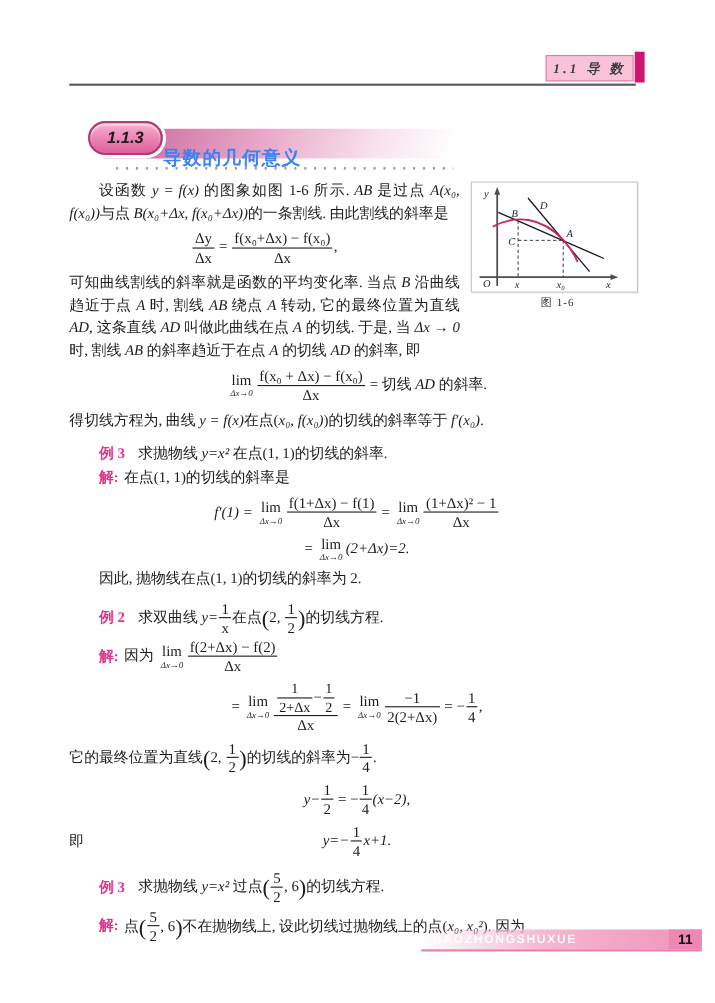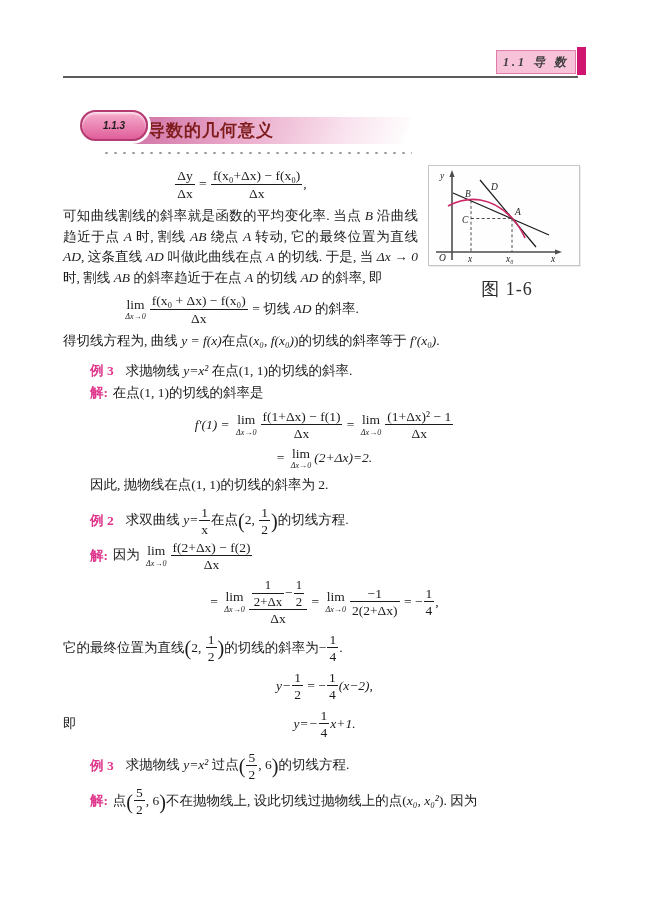--- a/index.html
+++ b/index.html
@@ -25,7 +25,7 @@
         border:2px solid #b43a72;border-radius:16px;box-shadow:0 0 0 3px #ffffff, inset 0 2px 2px rgba(255,255,255,.65);
         display:flex;align-items:center;justify-content:center;
         font-family:"Liberation Sans","DejaVu Sans",sans-serif;font-weight:bold;font-style:italic;
-        font-size:10px;color:#1d1d1d;}
+        font-size:15px;color:#1d1d1d;}
   .dots{position:absolute;left:102px;top:151px;width:310px;height:4px;
         background-image:radial-gradient(circle,#9a9a9a 1px,transparent 1.4px);
         background-size:9px 4px;background-repeat:repeat-x;}

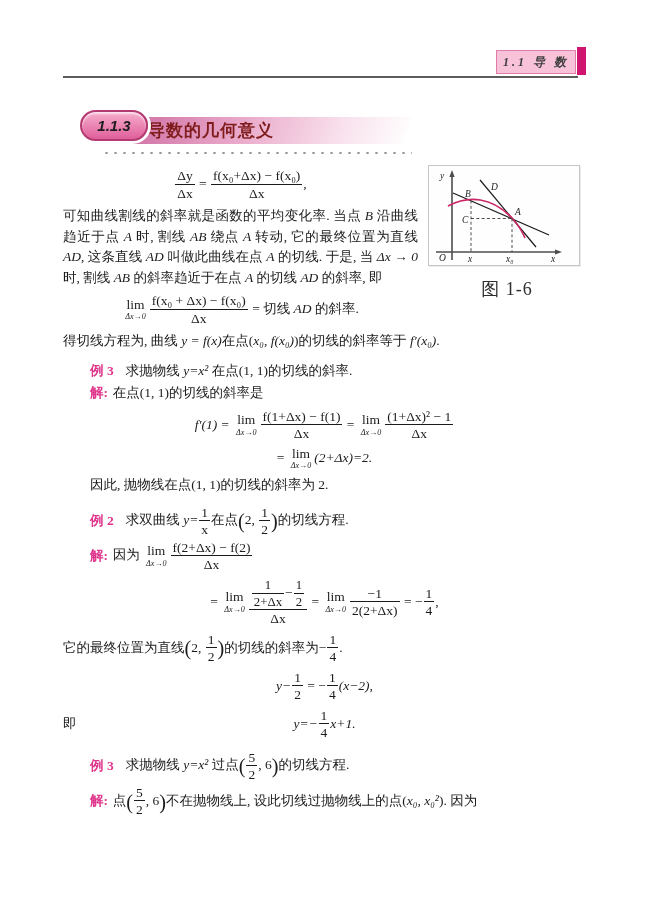--- a/index.html
+++ b/index.html
@@ -17,8 +17,8 @@
   .section-band{position:absolute;left:104px;top:117px;width:308px;height:27px;
         background:linear-gradient(90deg,#c9639b 0%,#e9a8c9 45%,#f9e3ee 80%,#fefcfd 100%);
         transform:skewX(-20deg);transform-origin:0 0;}
-  .section-title{position:absolute;left:148px;top:119px;font-family:"Liberation Sans","DejaVu Sans",sans-serif;
-        font-weight:bold;font-size:17px;color:#7f1d1d;letter-spacing:1px;}
+  .section-title{position:absolute;left:148px;top:132px;font-family:"Liberation Sans","DejaVu Sans",sans-serif;
+        font-weight:bold;font-size:17px;color:#3b82f6;letter-spacing:1px;}
   .section-badge{position:absolute;left:80px;top:110px;width:64px;height:27px;
         background:linear-gradient(180deg,#f7aecd 0%,#e univers 100%);
         background:linear-gradient(180deg,#f7aecd,#df5f9b);

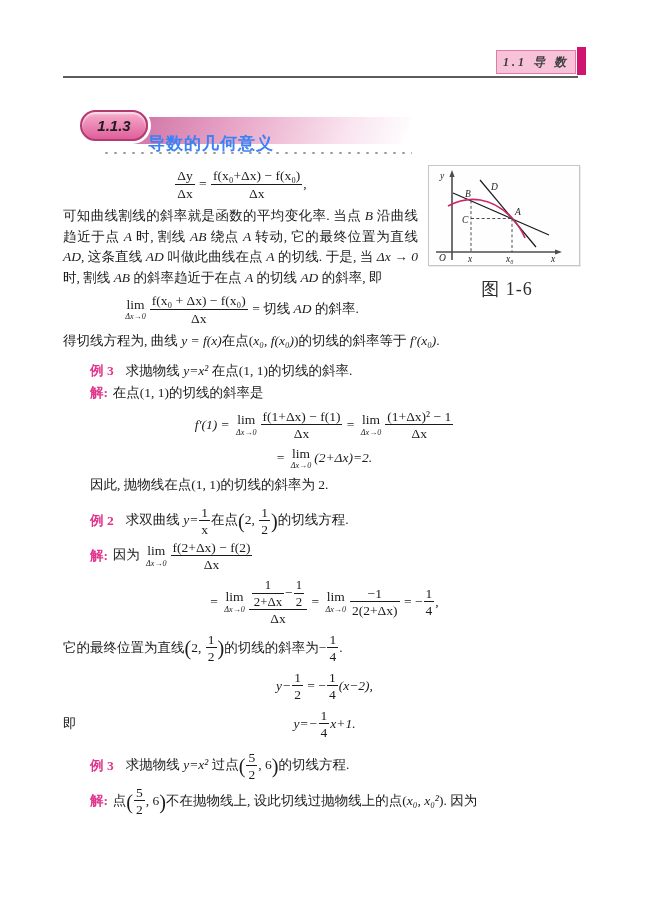--- a/index.html
+++ b/index.html
@@ -120,6 +120,7 @@
       <div class="figure-caption">图 1-6</div>
     </div>
 
+    <p class="para indent"><span class="cn">设函数 </span><span class="it">y = f(x)</span><span class="cn"> 的图象如图 1-6 所示. </span><span class="it">AB</span><span class="cn"> 是过点 </span><span class="it">A(x₀, f(x₀))</span><span class="cn">与点 </span><span class="it">B(x₀+Δx, f(x₀+Δx))</span><span class="cn">的一条割线. 由此割线的斜率是</span></p>
     <div class="formula"><span class="fr it"><span class="n">Δy</span><span class="d">Δx</span></span><span class="cn"> = </span><span class="fr it"><span class="n">f(x₀+Δx) − f(x₀)</span><span class="d">Δx</span></span><span class="cn">,</span></div>
     <p class="para"><span class="cn">可知曲线割线的斜率就是函数的平均变化率. 当点 </span><span class="it">B</span><span class="cn"> 沿曲线趋近于点 </span><span class="it">A</span><span class="cn"> 时, 割线 </span><span class="it">AB</span><span class="cn"> 绕点 </span><span class="it">A</span><span class="cn"> 转动, 它的最终位置为直线 </span><span class="it">AD</span><span class="cn">, 这条直线 </span><span class="it">AD</span><span class="cn"> 叫做此曲线在点 </span><span class="it">A</span><span class="cn"> 的切线. 于是, 当 </span><span class="it">Δx → 0</span><span class="cn">时, 割线 </span><span class="it">AB</span><span class="cn"> 的斜率趋近于在点 </span><span class="it">A</span><span class="cn"> 的切线 </span><span class="it">AD</span><span class="cn"> 的斜率, 即</span></p>
     <div class="formula"><span class="lim"><span class="u">lim</span><span class="s">Δx→0</span></span><span class="fr it"><span class="n">f(x₀ + Δx) − f(x₀)</span><span class="d">Δx</span></span><span class="cn"> = 切线 </span><span class="it">AD</span><span class="cn"> 的斜率.</span></div>

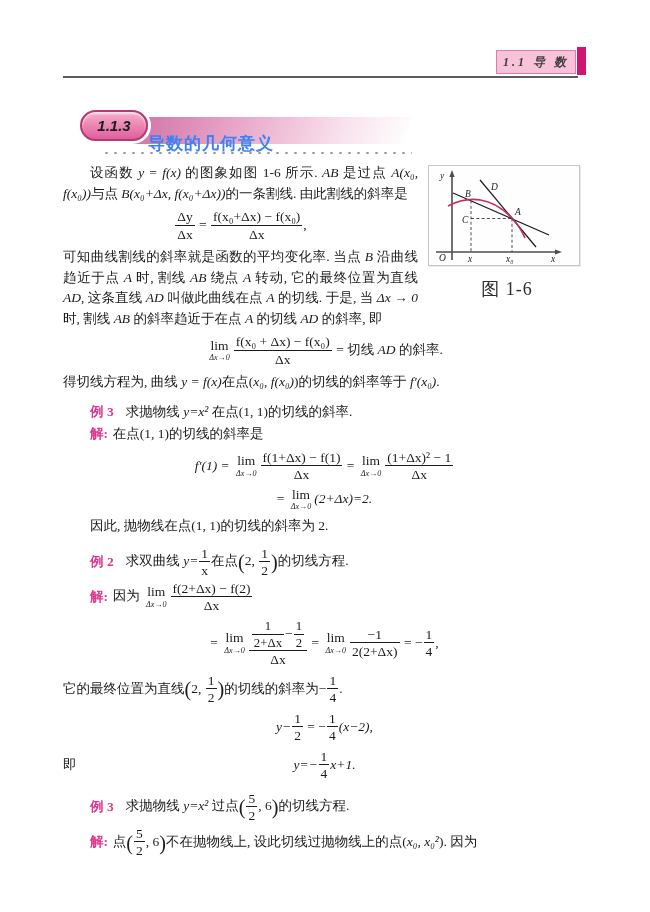--- a/index.html
+++ b/index.html
@@ -57,7 +57,7 @@
   
   .figure-float{float:right;width:158px;margin:2px 0 6px 10px;text-align:center;text-indent:0;}
   .figure-box{width:150px;height:99px;border:1px solid #c6c6c6;background:#fefefe;box-shadow:1px 1px 0 #ececec;}
-  .figure-caption{font-size:18px;margin-top:13px;color:#2e2e2e;letter-spacing:1px;}
+  .figure-caption{font-size:10px;color:#2e2e2e;letter-spacing:1px;}
   .fig-label{font-family:"Liberation Serif","DejaVu Serif",serif;font-style:italic;font-size:9.5px;fill:#1d1d1d;}
 
   

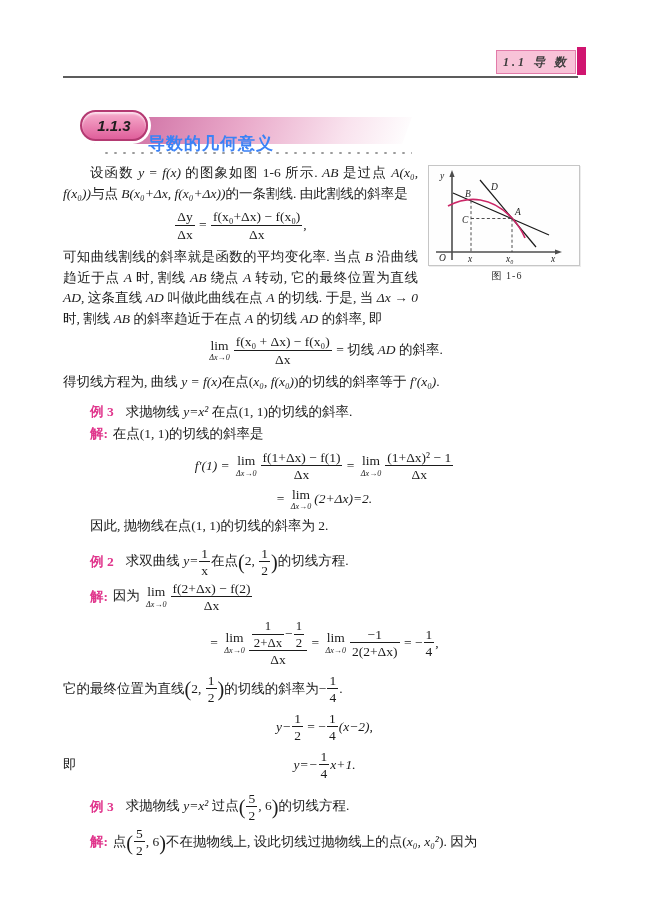--- a/index.html
+++ b/index.html
@@ -146,6 +146,10 @@
     <p class="para sol"><span class="accent">解:</span><span class="sgap"></span><span><span class="cn">点</span><span class="bp">(</span><span class="fr"><span class="n">5</span><span class="d">2</span></span><span class="cn">, 6</span><span class="bp">)</span><span class="cn">不在抛物线上, 设此切线过抛物线上的点(</span><span class="it">x₀, x₀²</span><span class="cn">). 因为</span></span></p>
   </div>
 
+  <div class="footer-bar">
+    <span class="footer-brand">GAOZHONGSHUXUE</span>
+    <div class="page-num">11</div>
+  </div>
 
 </div>
 

